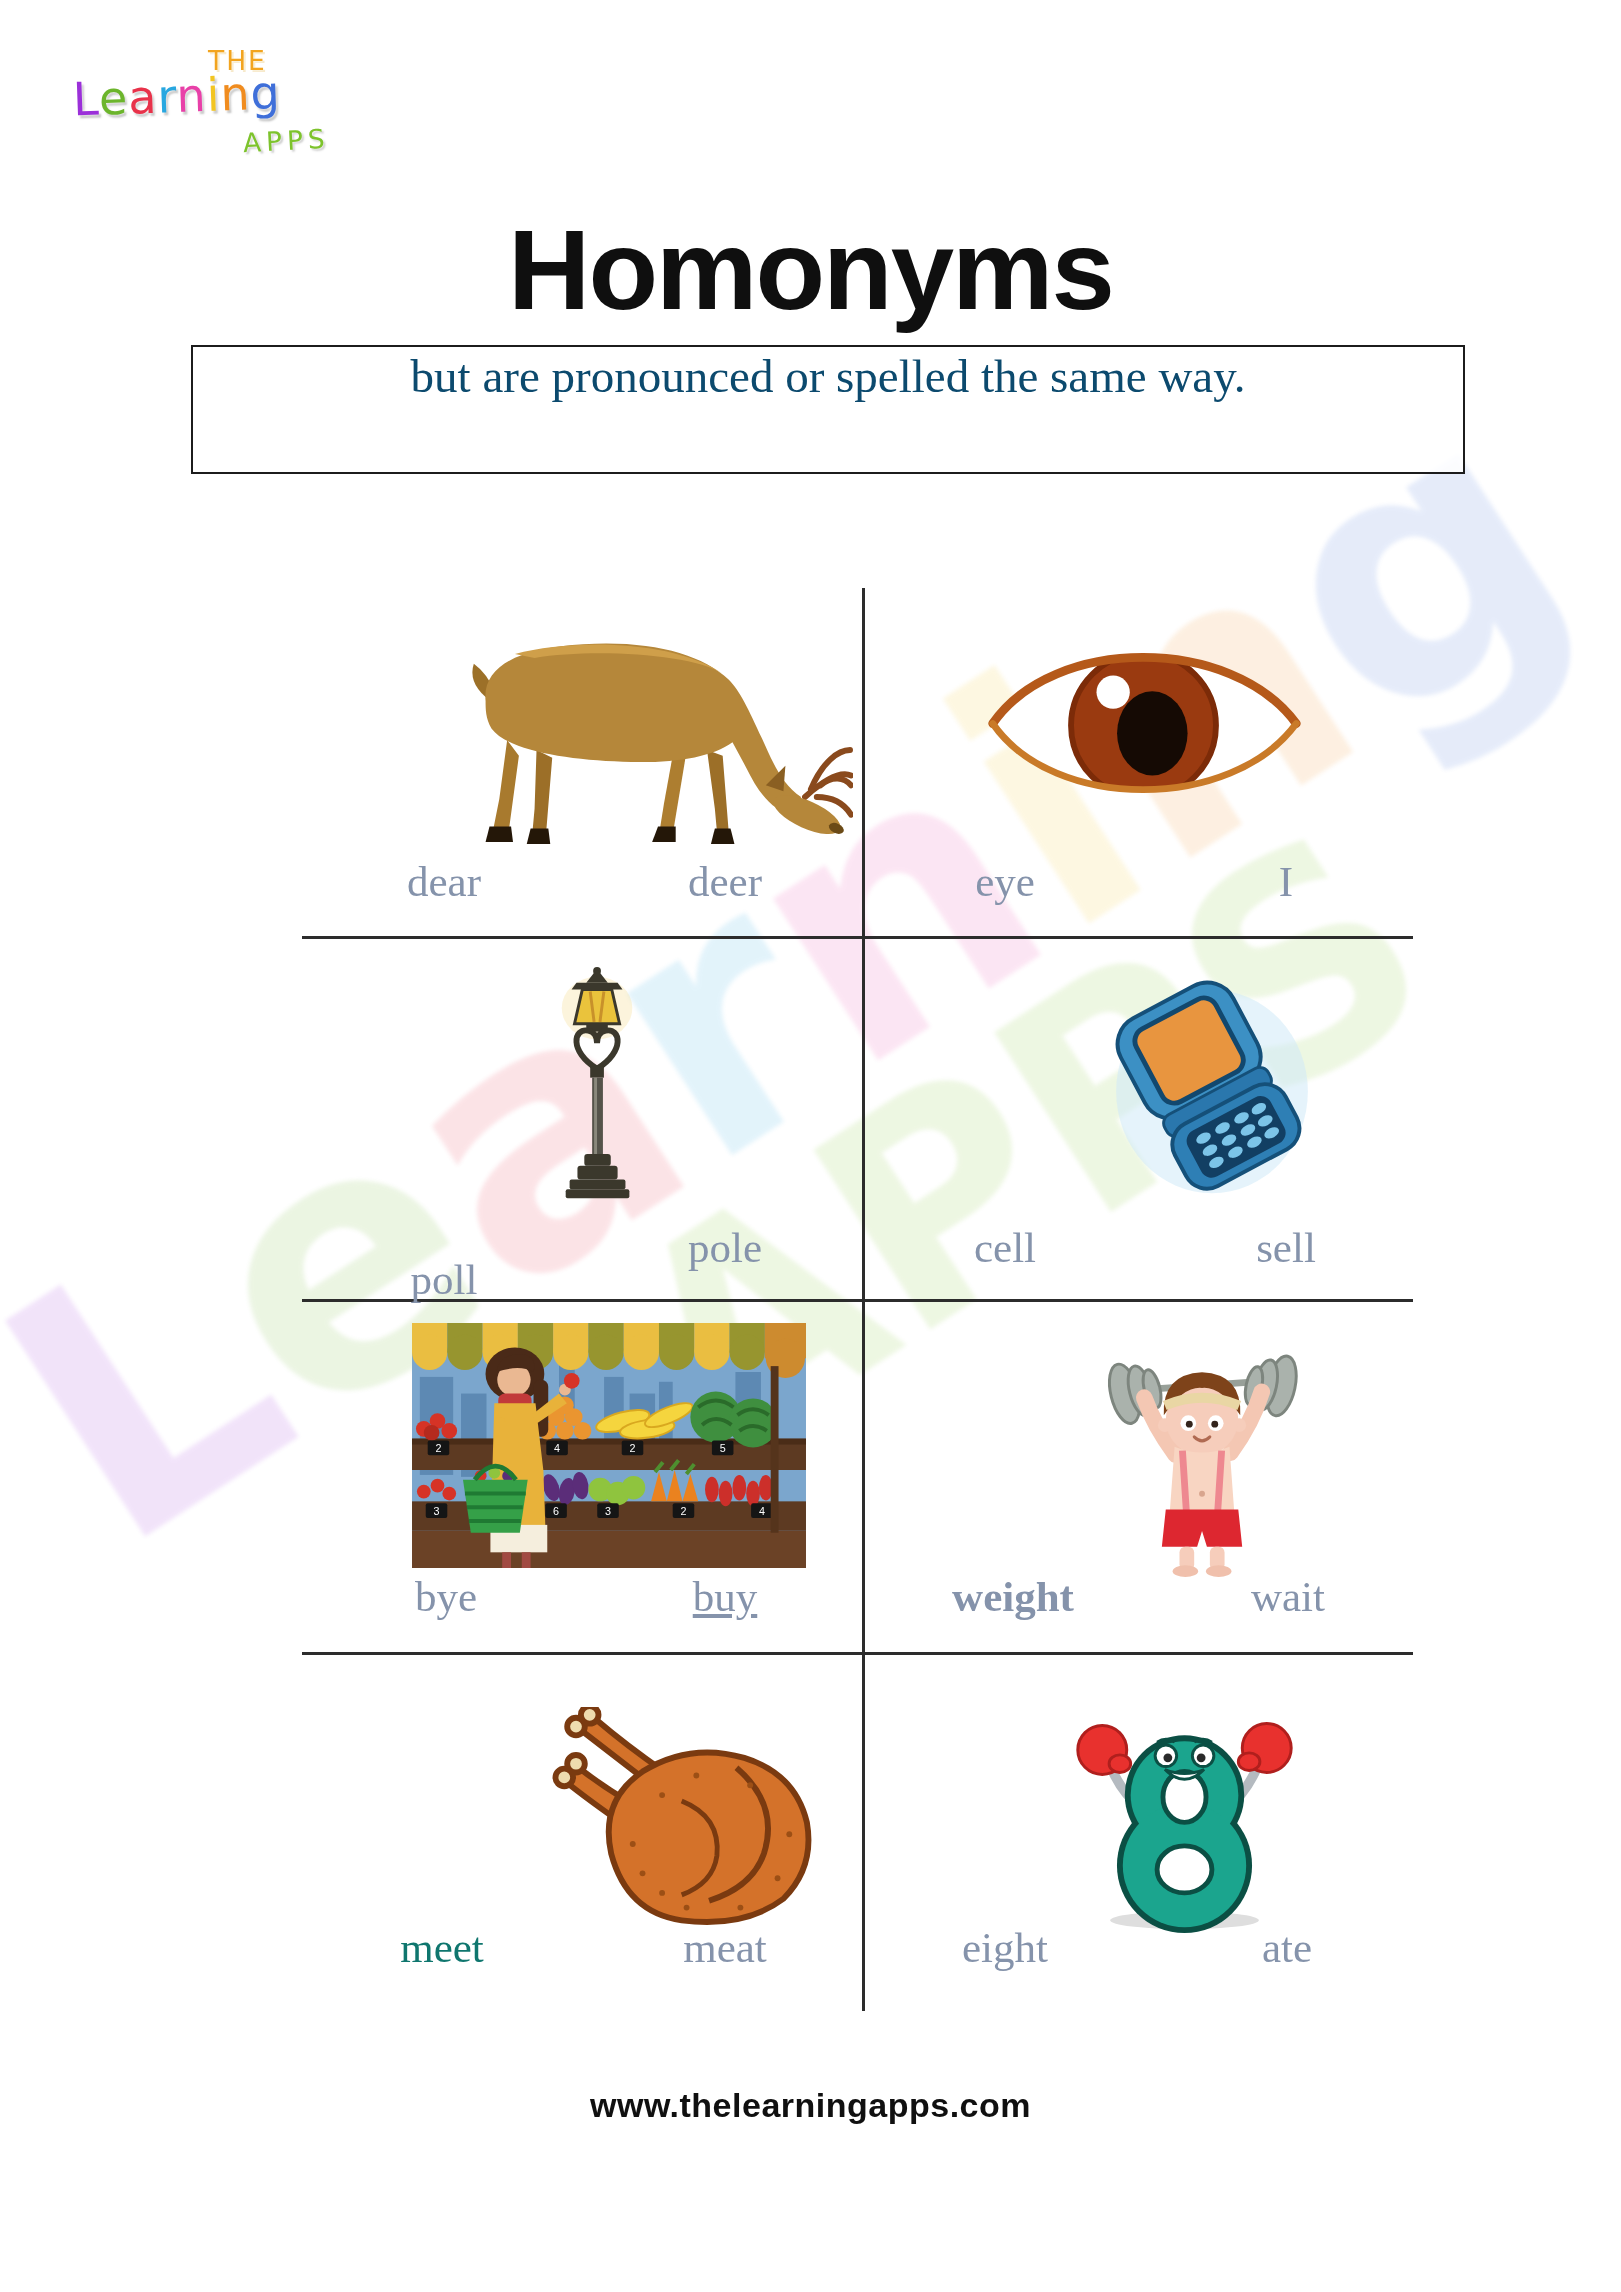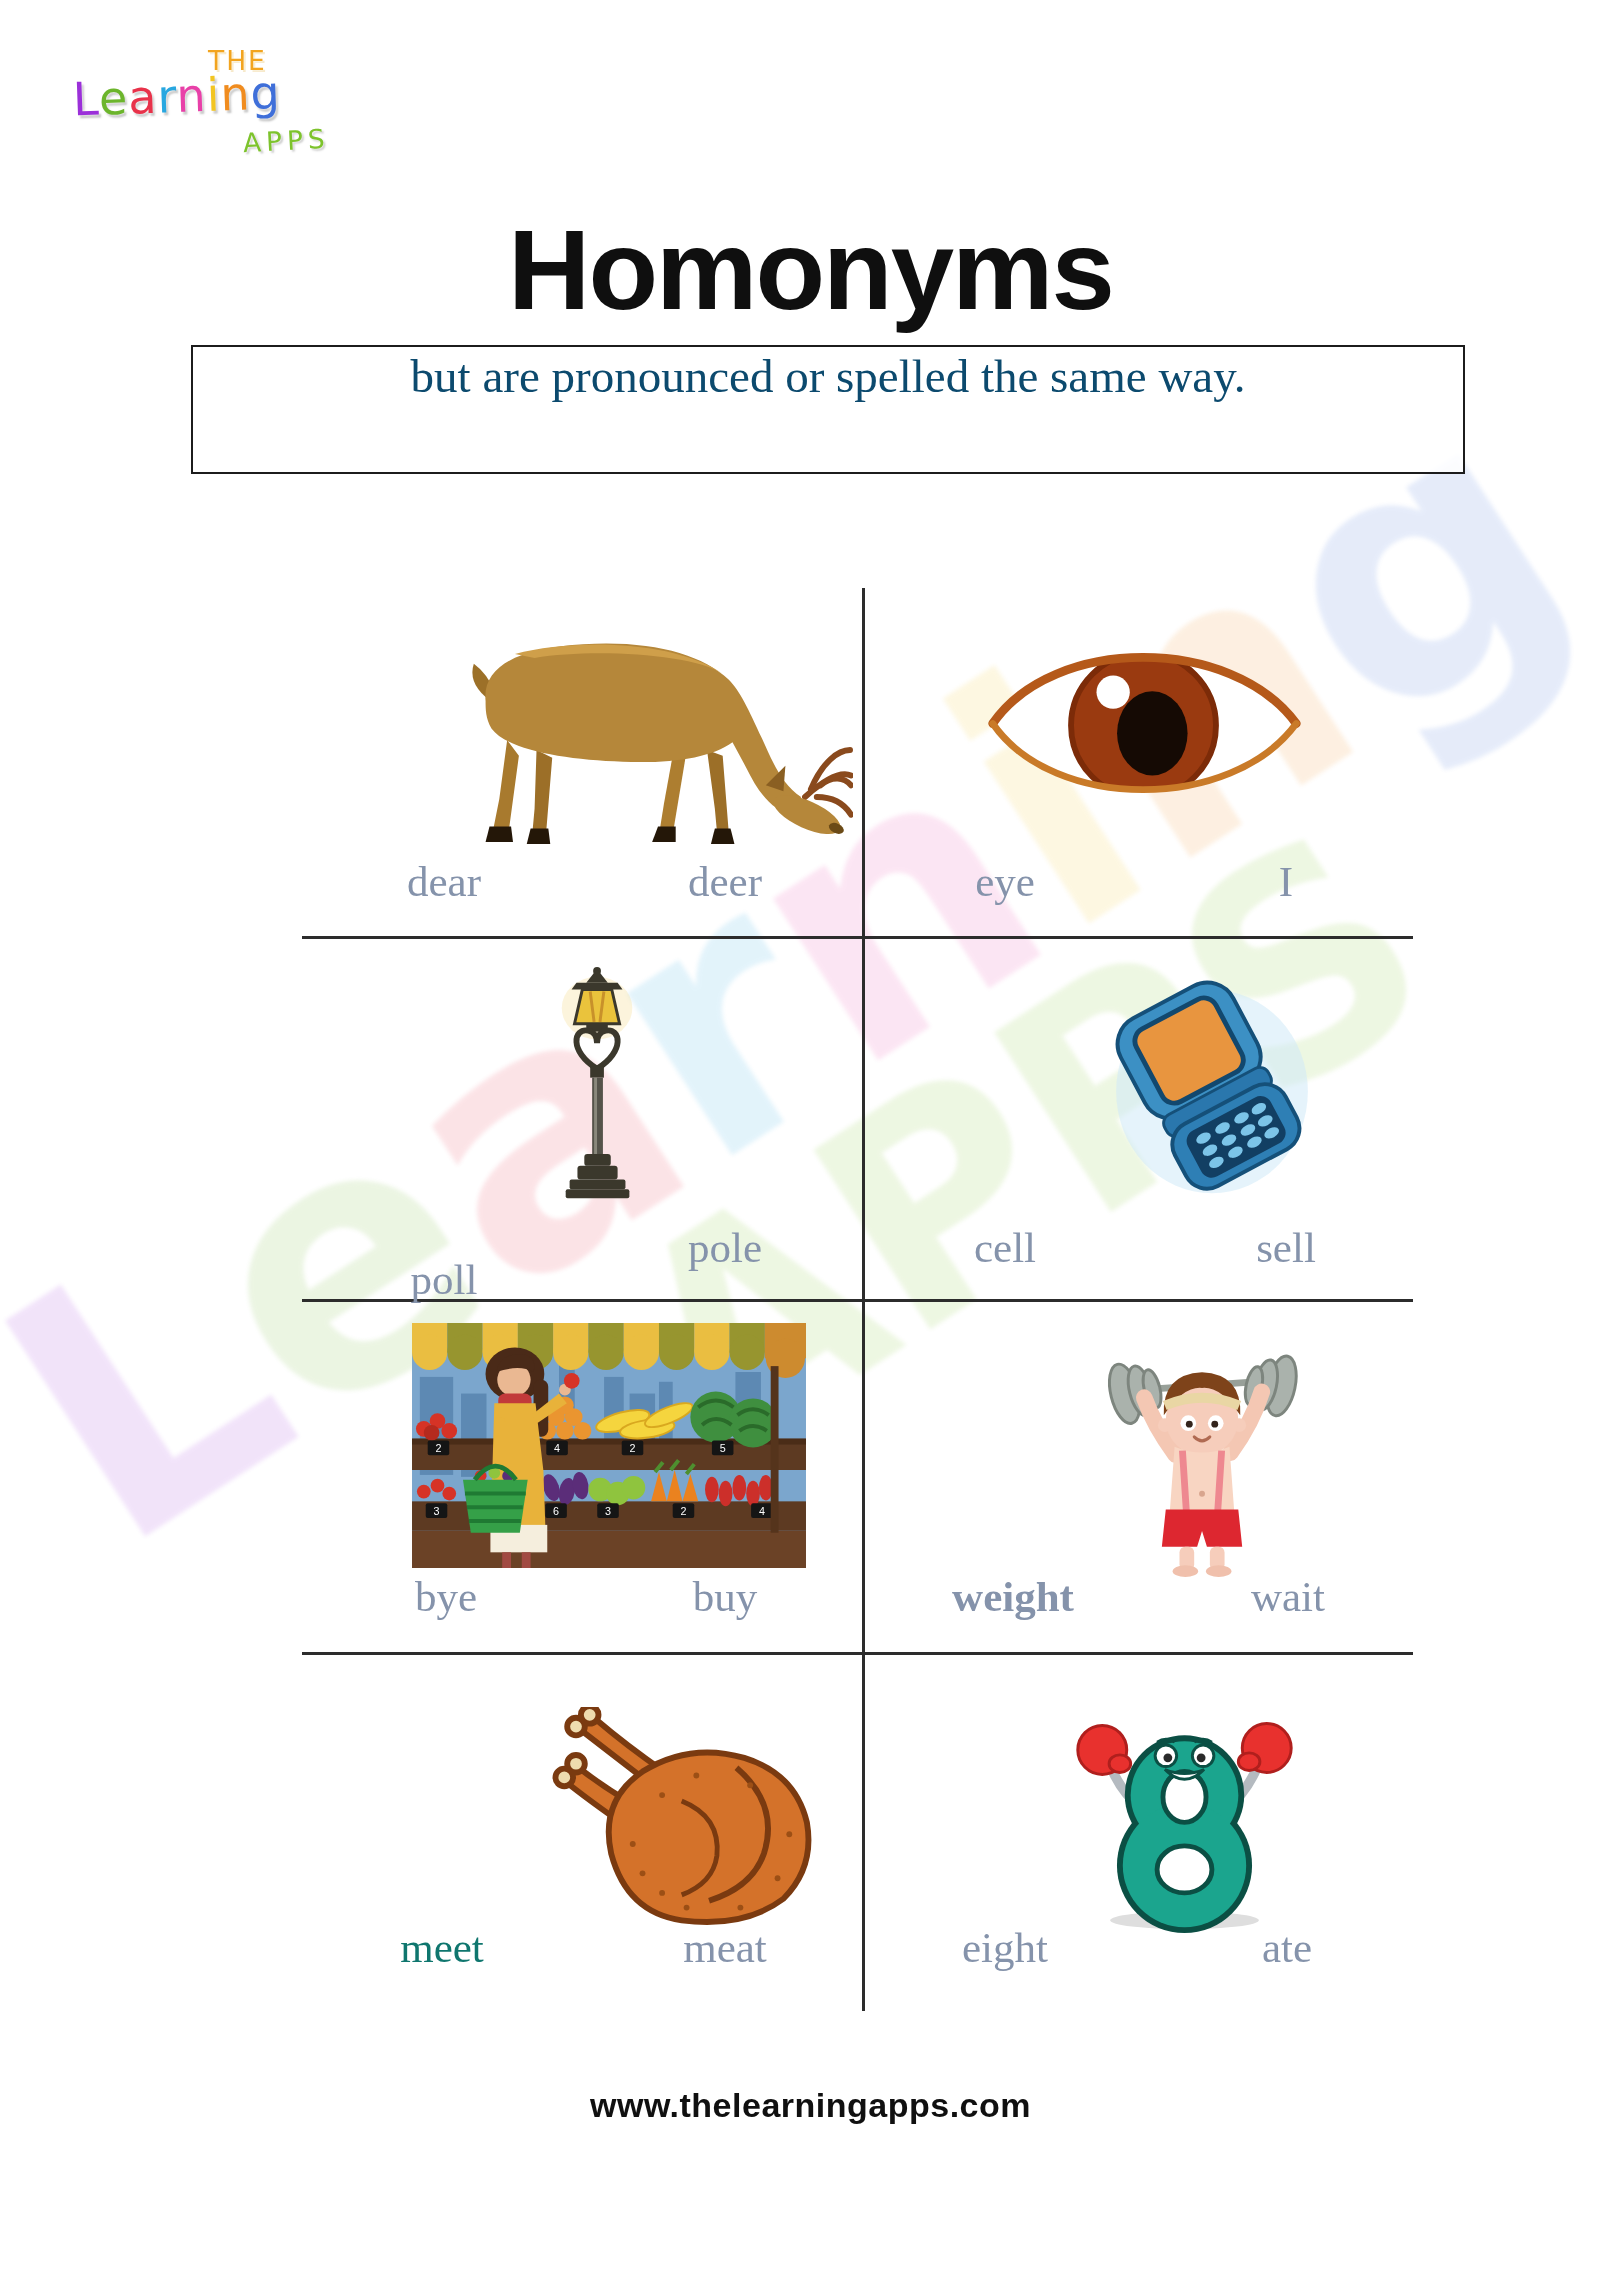--- a/index.html
+++ b/index.html
@@ -326,7 +326,7 @@
   </svg>
 
   <span class="word" style="left: 446px; top: 1572px; color: rgb(133, 147, 171);">bye</span>
-  <span class="word" style="left: 725px; top: 1572px; color: rgb(133, 147, 171);">buy</span>
+  <span class="word" style="left: 725px; top: 1572px; color: rgb(133, 147, 171); text-decoration: underline;">buy</span>
   <span class="word" style="left: 1013px; top: 1572px; color: rgb(133, 147, 171); font-weight: bold;">weight</span>
   <span class="word" style="left: 1288px; top: 1572px; color: rgb(133, 147, 171);">wait</span>
 

